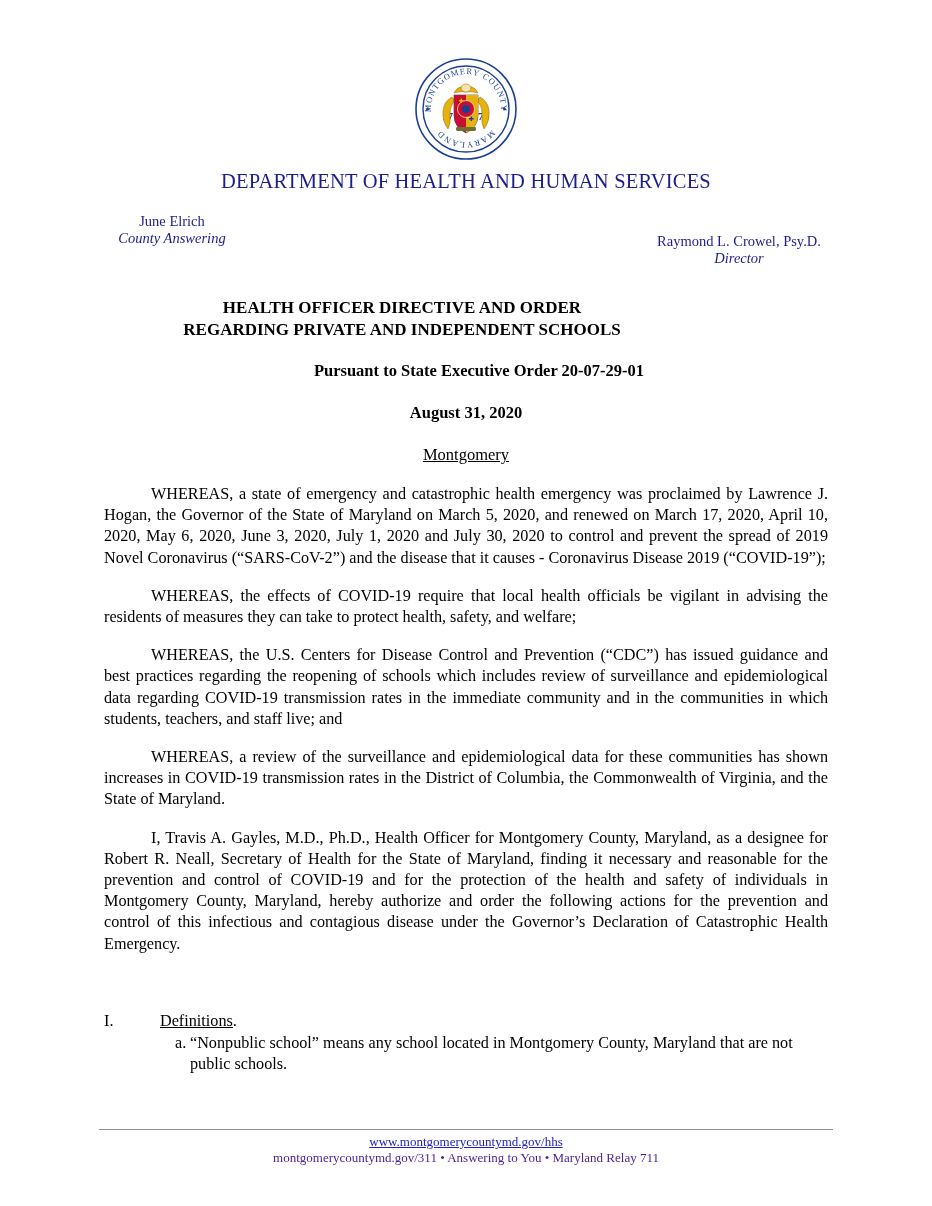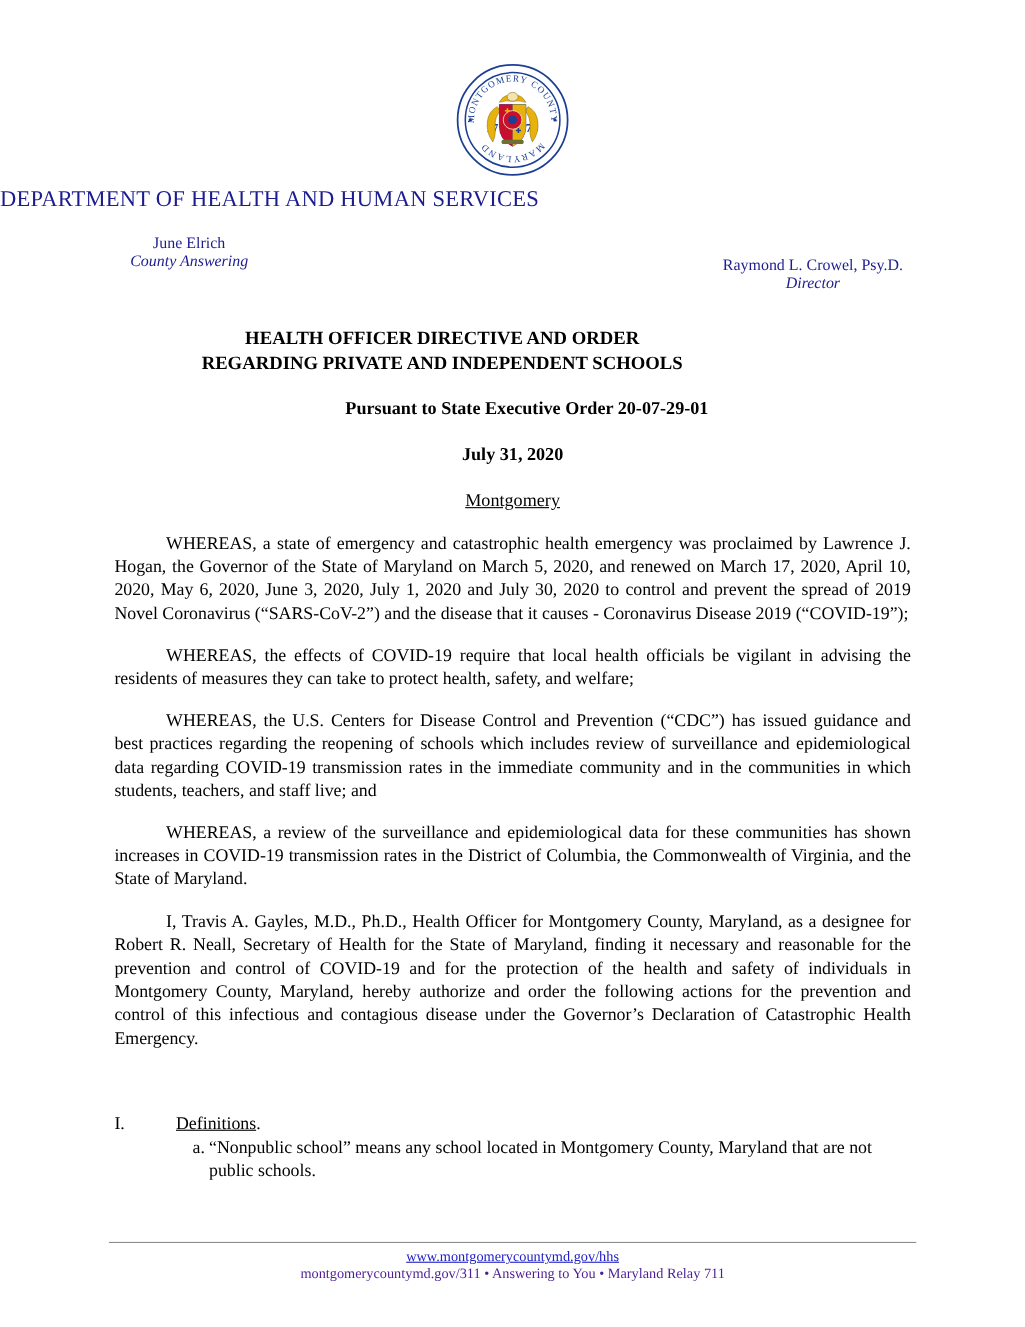--- a/index.html
+++ b/index.html
@@ -43,6 +43,7 @@
     top: 170px;
     left: 0;
     width: 932px;
+    text-align: center;
     color: #1c1c8f;
     font-size: 20.5px;
     letter-spacing: 0.2px;

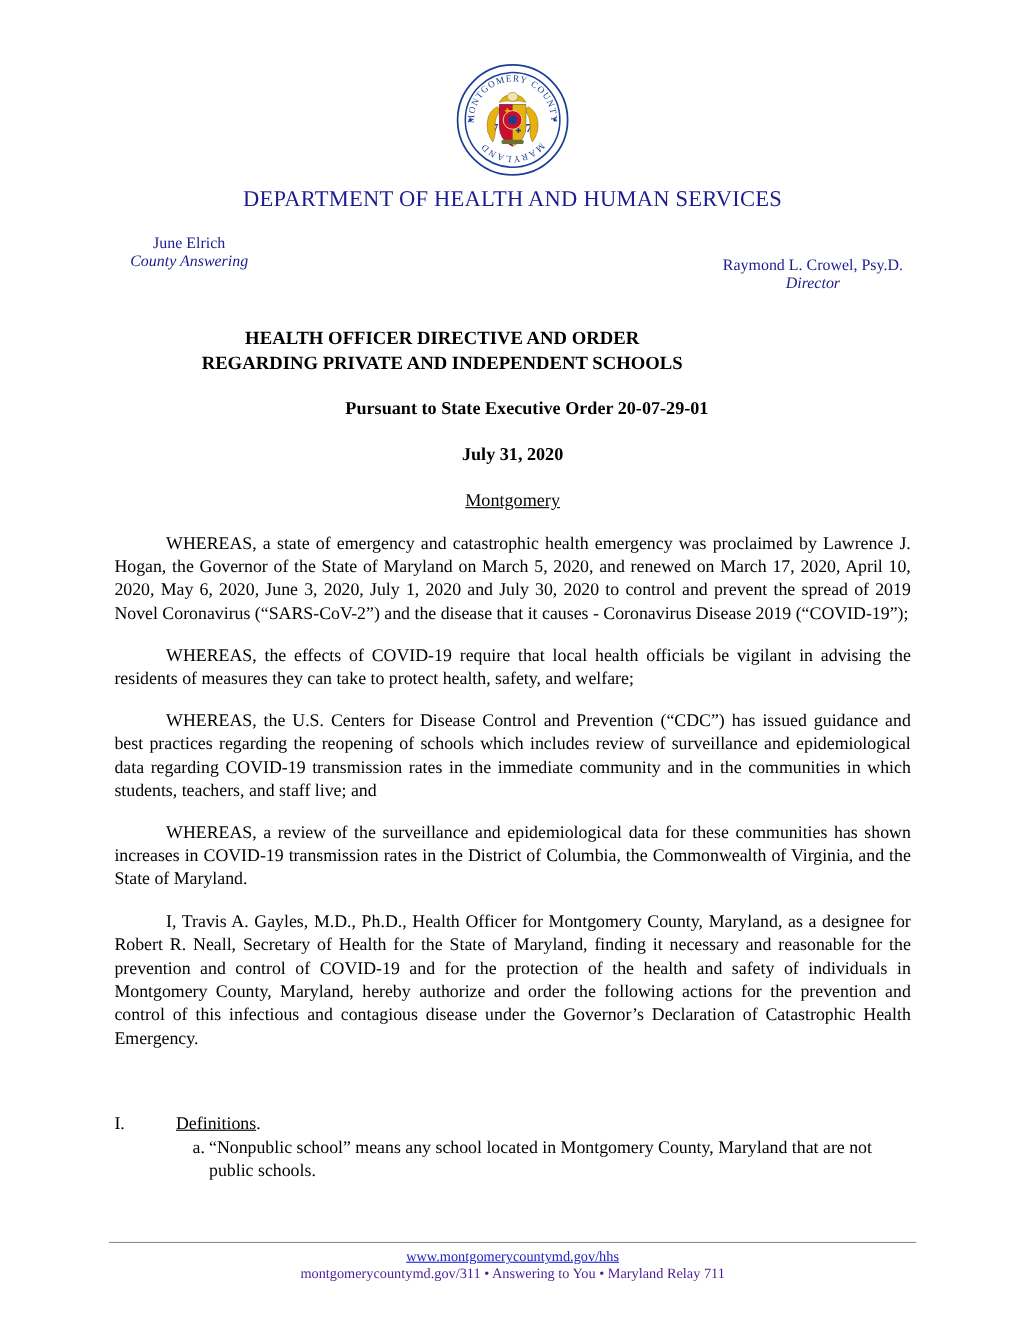--- a/index.html
+++ b/index.html
@@ -241,7 +241,7 @@
     <div>REGARDING PRIVATE AND INDEPENDENT SCHOOLS</div>
   </div>
   <div class="subtitle">Pursuant to State Executive Order 20-07-29-01</div>
-  <div class="docdate">July 31, 2020</div>
+  <div class="docdate">August 31, 2020</div>
   <div class="section-heading"><span>Montgomery</span></div>
 
   <div class="body-block">

